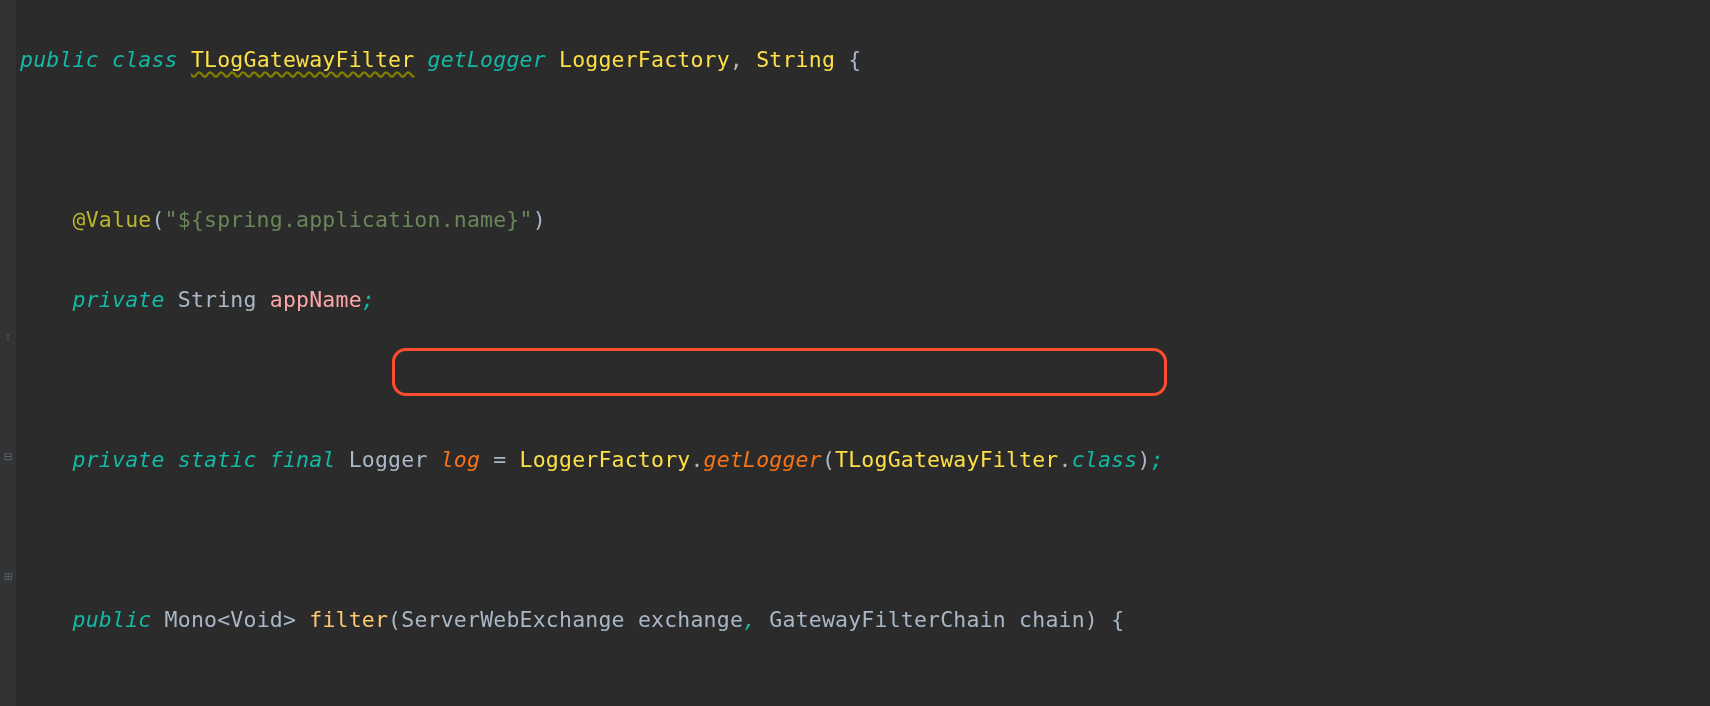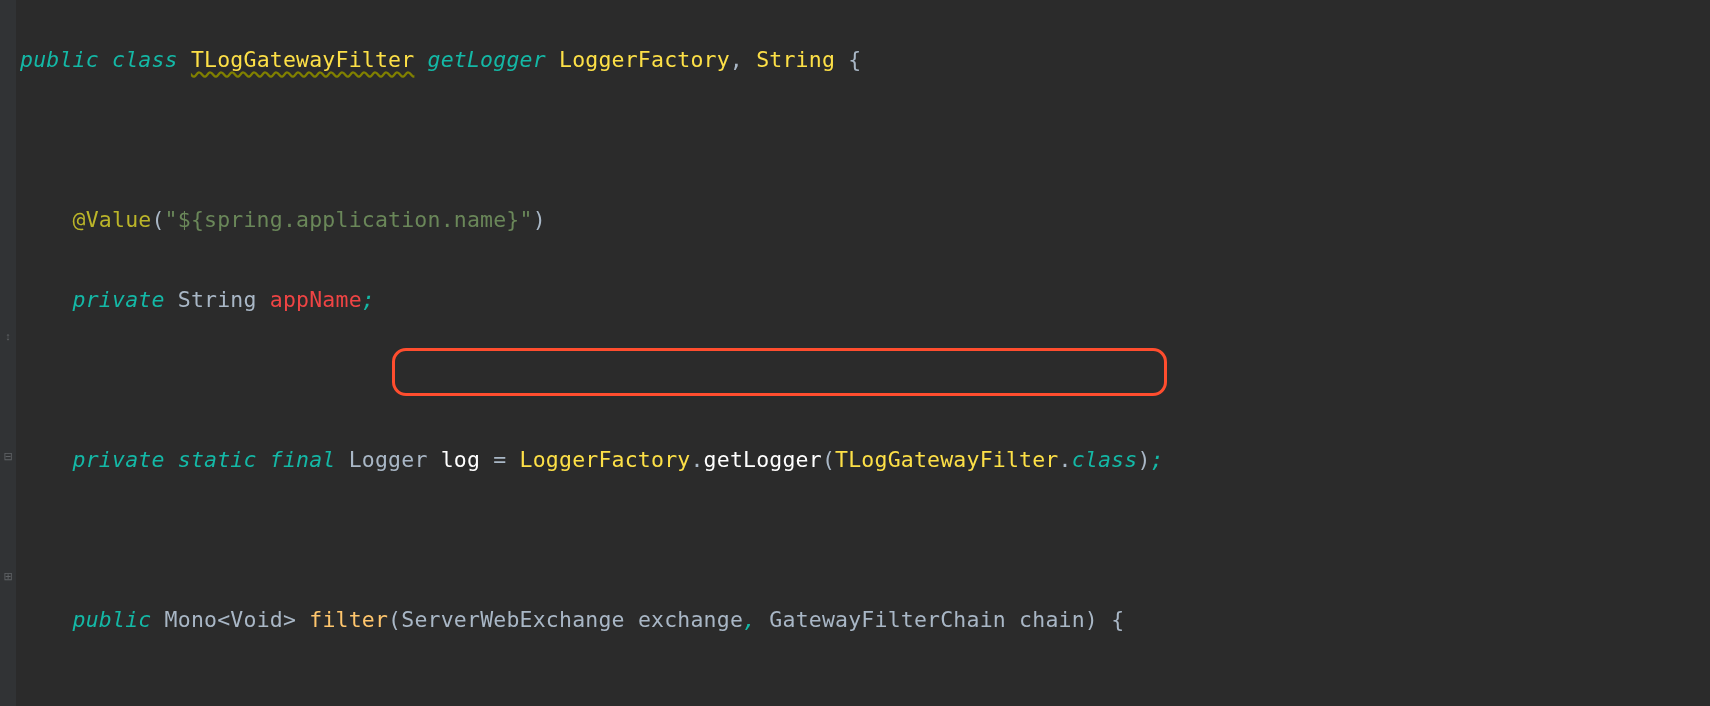--- a/index.html
+++ b/index.html
@@ -47,7 +47,7 @@
   .static-call { color: #ffffff; }
   .ann  { color: #bbb529; }
   .str  { color: #6a8759; }
-  .field { color: #ef4444; text-align: right; }
+  .field { color: #fca5a5; text-align: right; }
   .param { color: #a9b7c6; }
   .warn-underline {
     text-decoration: underline wavy #808000;

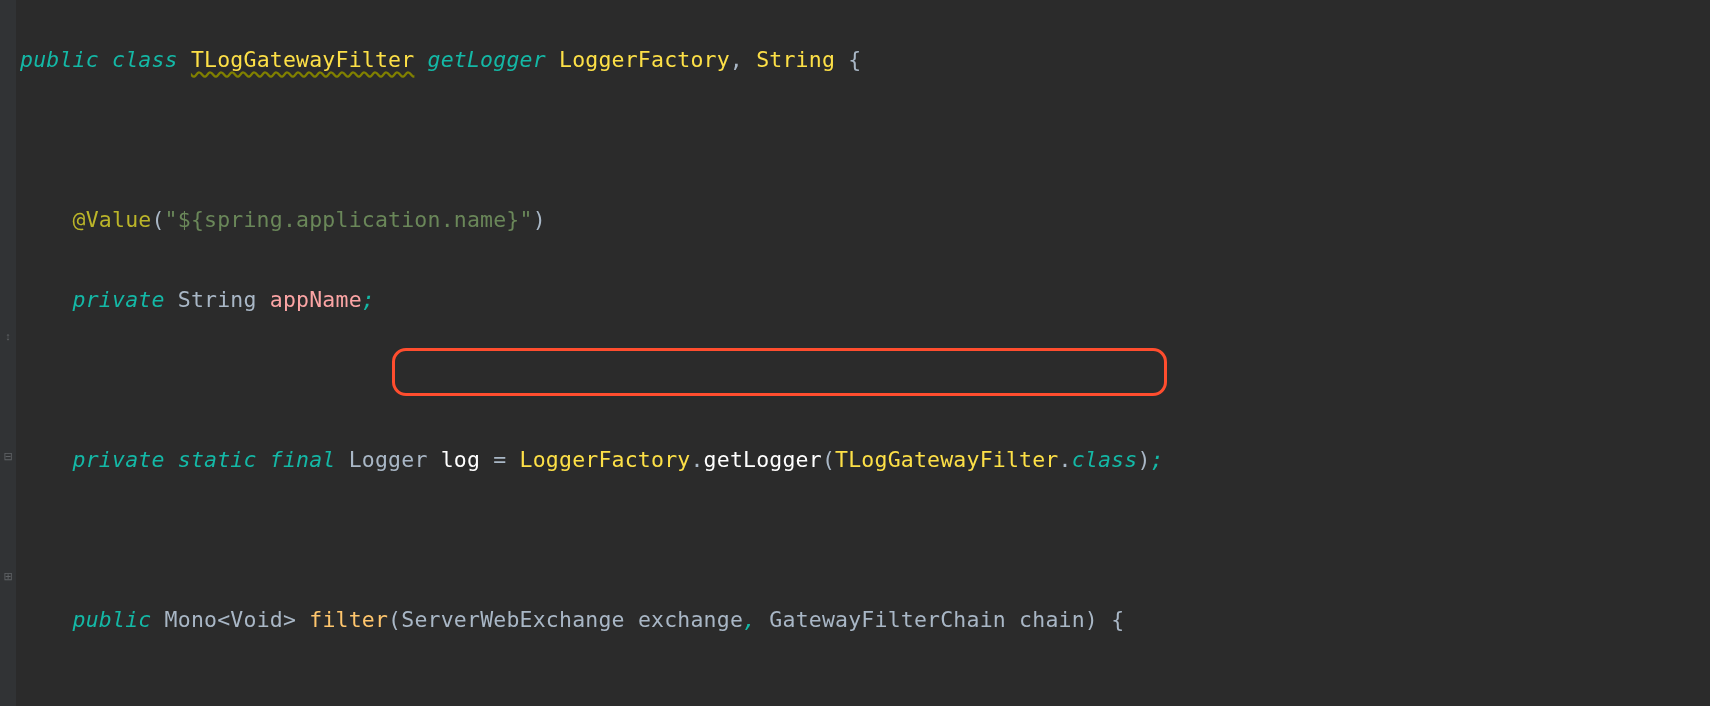--- a/index.html
+++ b/index.html
@@ -44,7 +44,7 @@
   .type { color: #a9b7c6; }
   .cls  { color: #fde047; }
   .method-decl { color: #ffc66d; }
-  .static-call { color: #ffffff; }
+  .static-call { color: #f97316; font-style: italic; }
   .ann  { color: #bbb529; }
   .str  { color: #6a8759; }
   .field { color: #fca5a5; text-align: right; }

